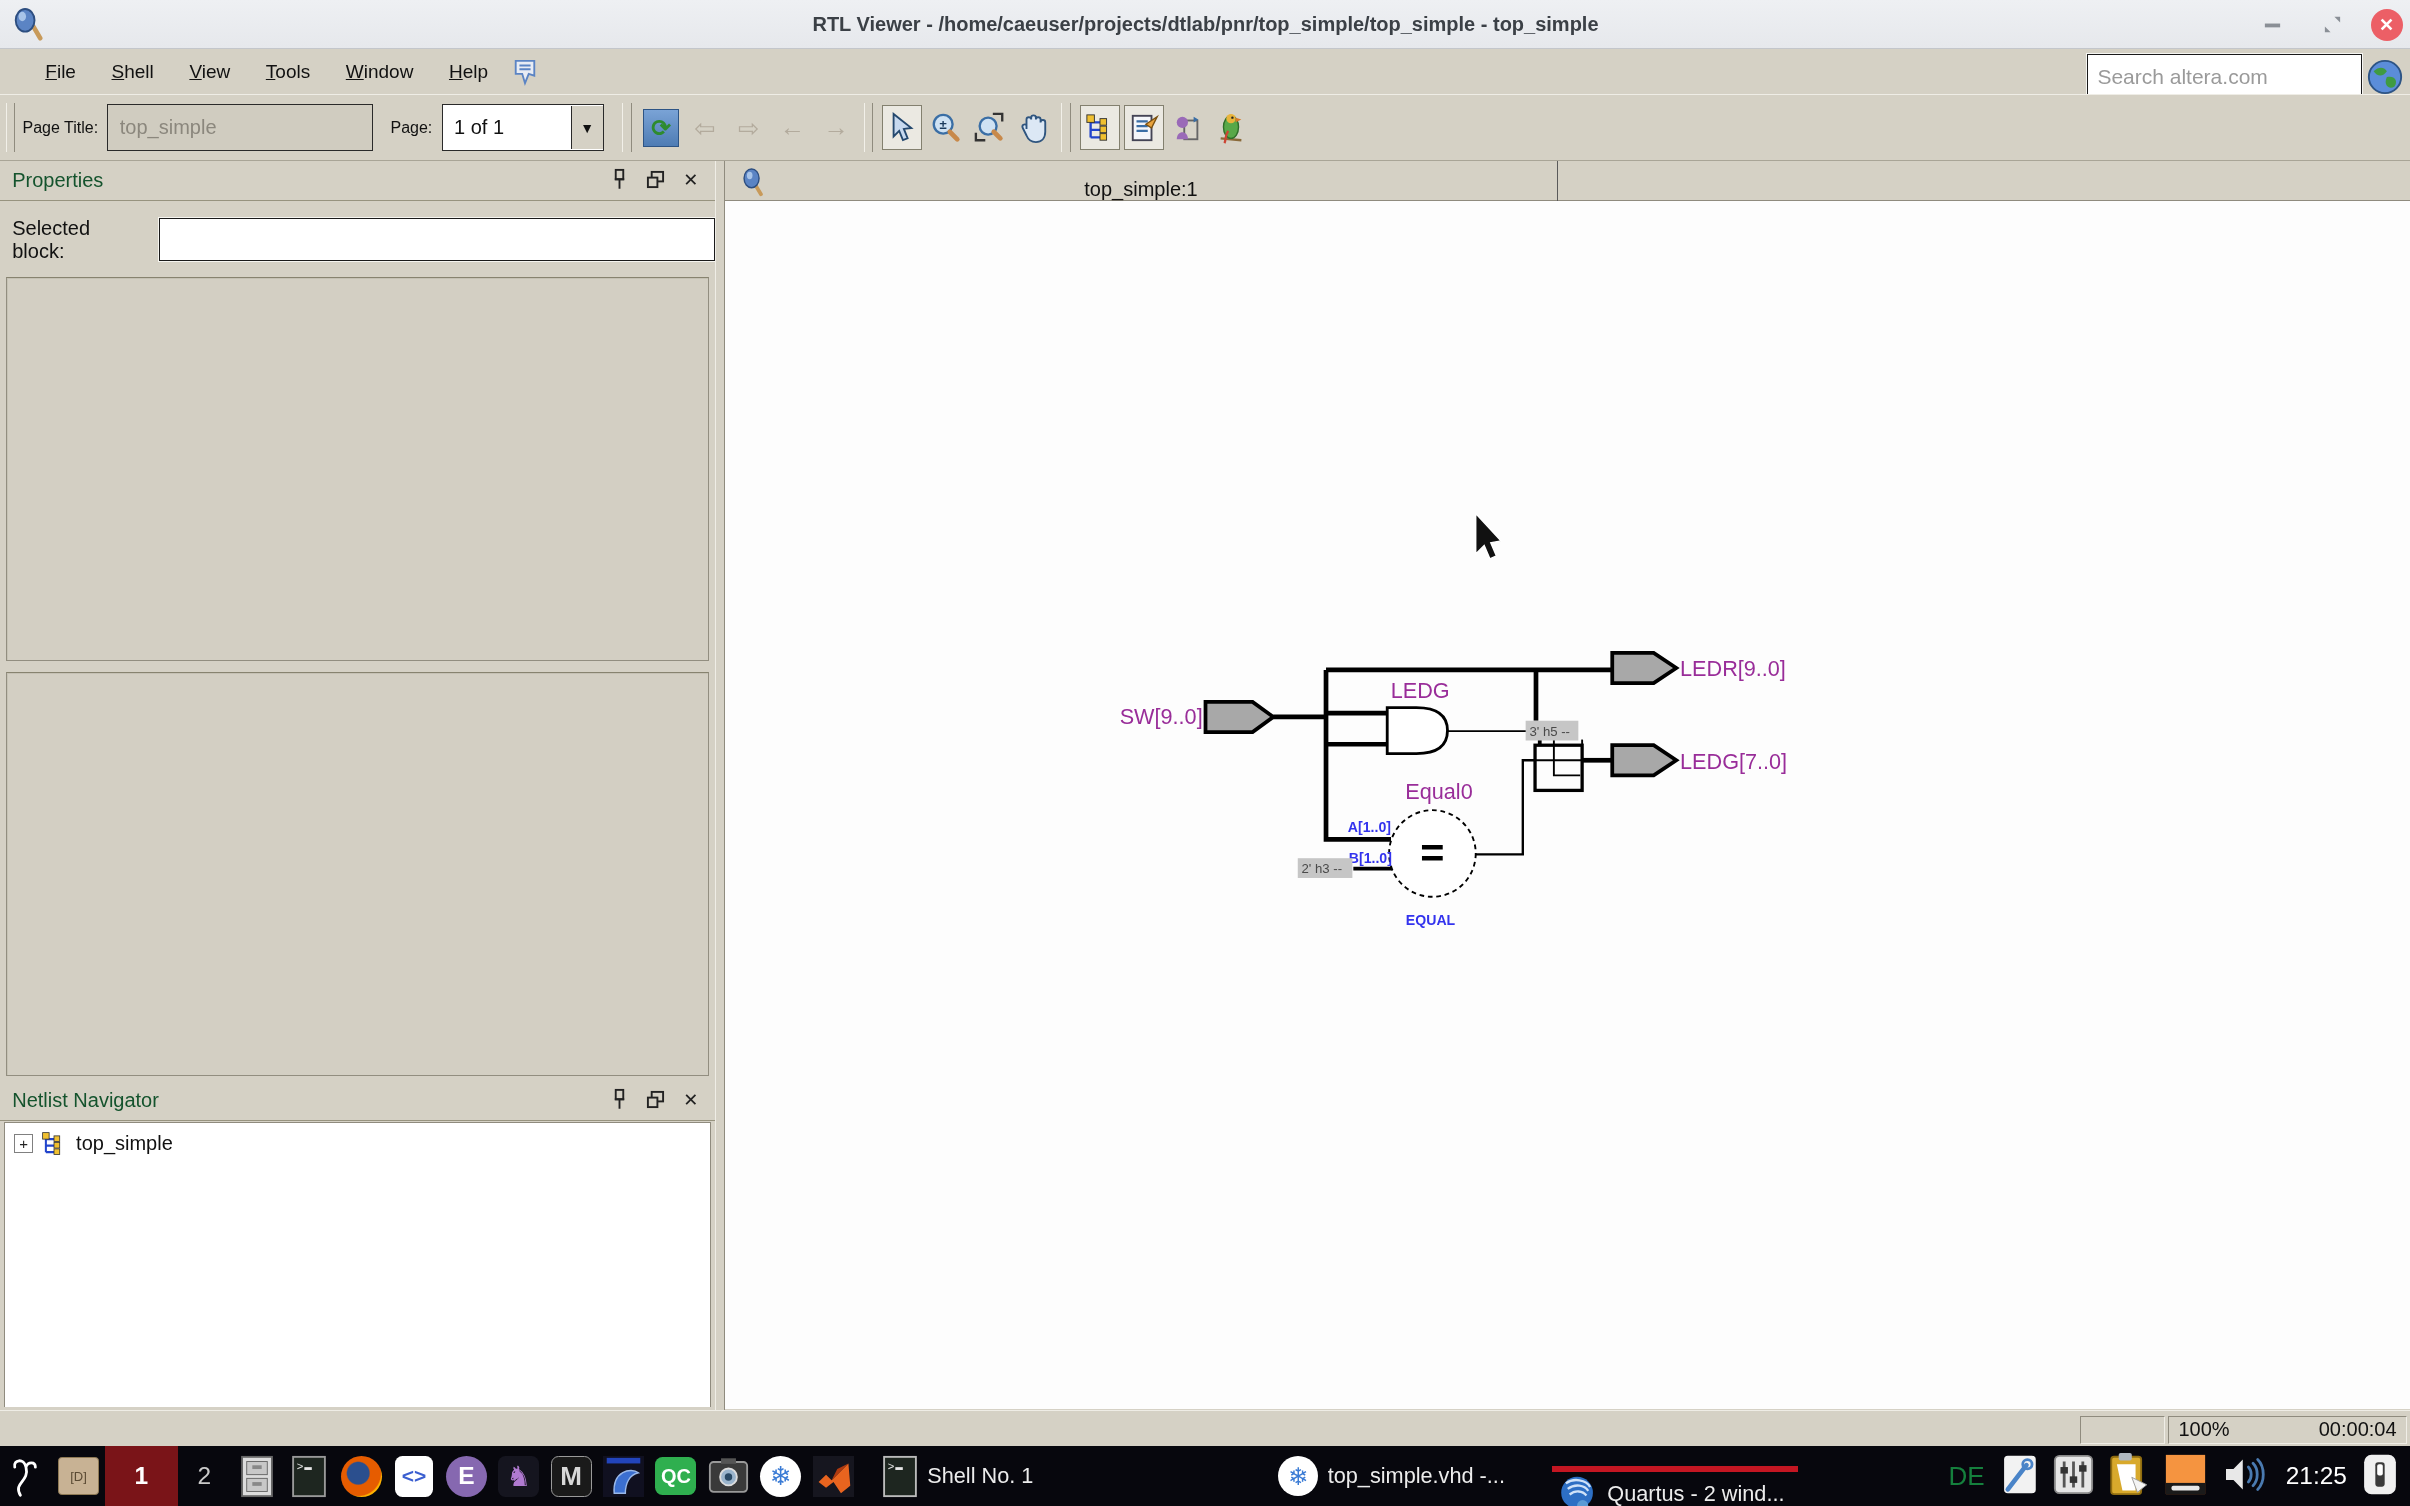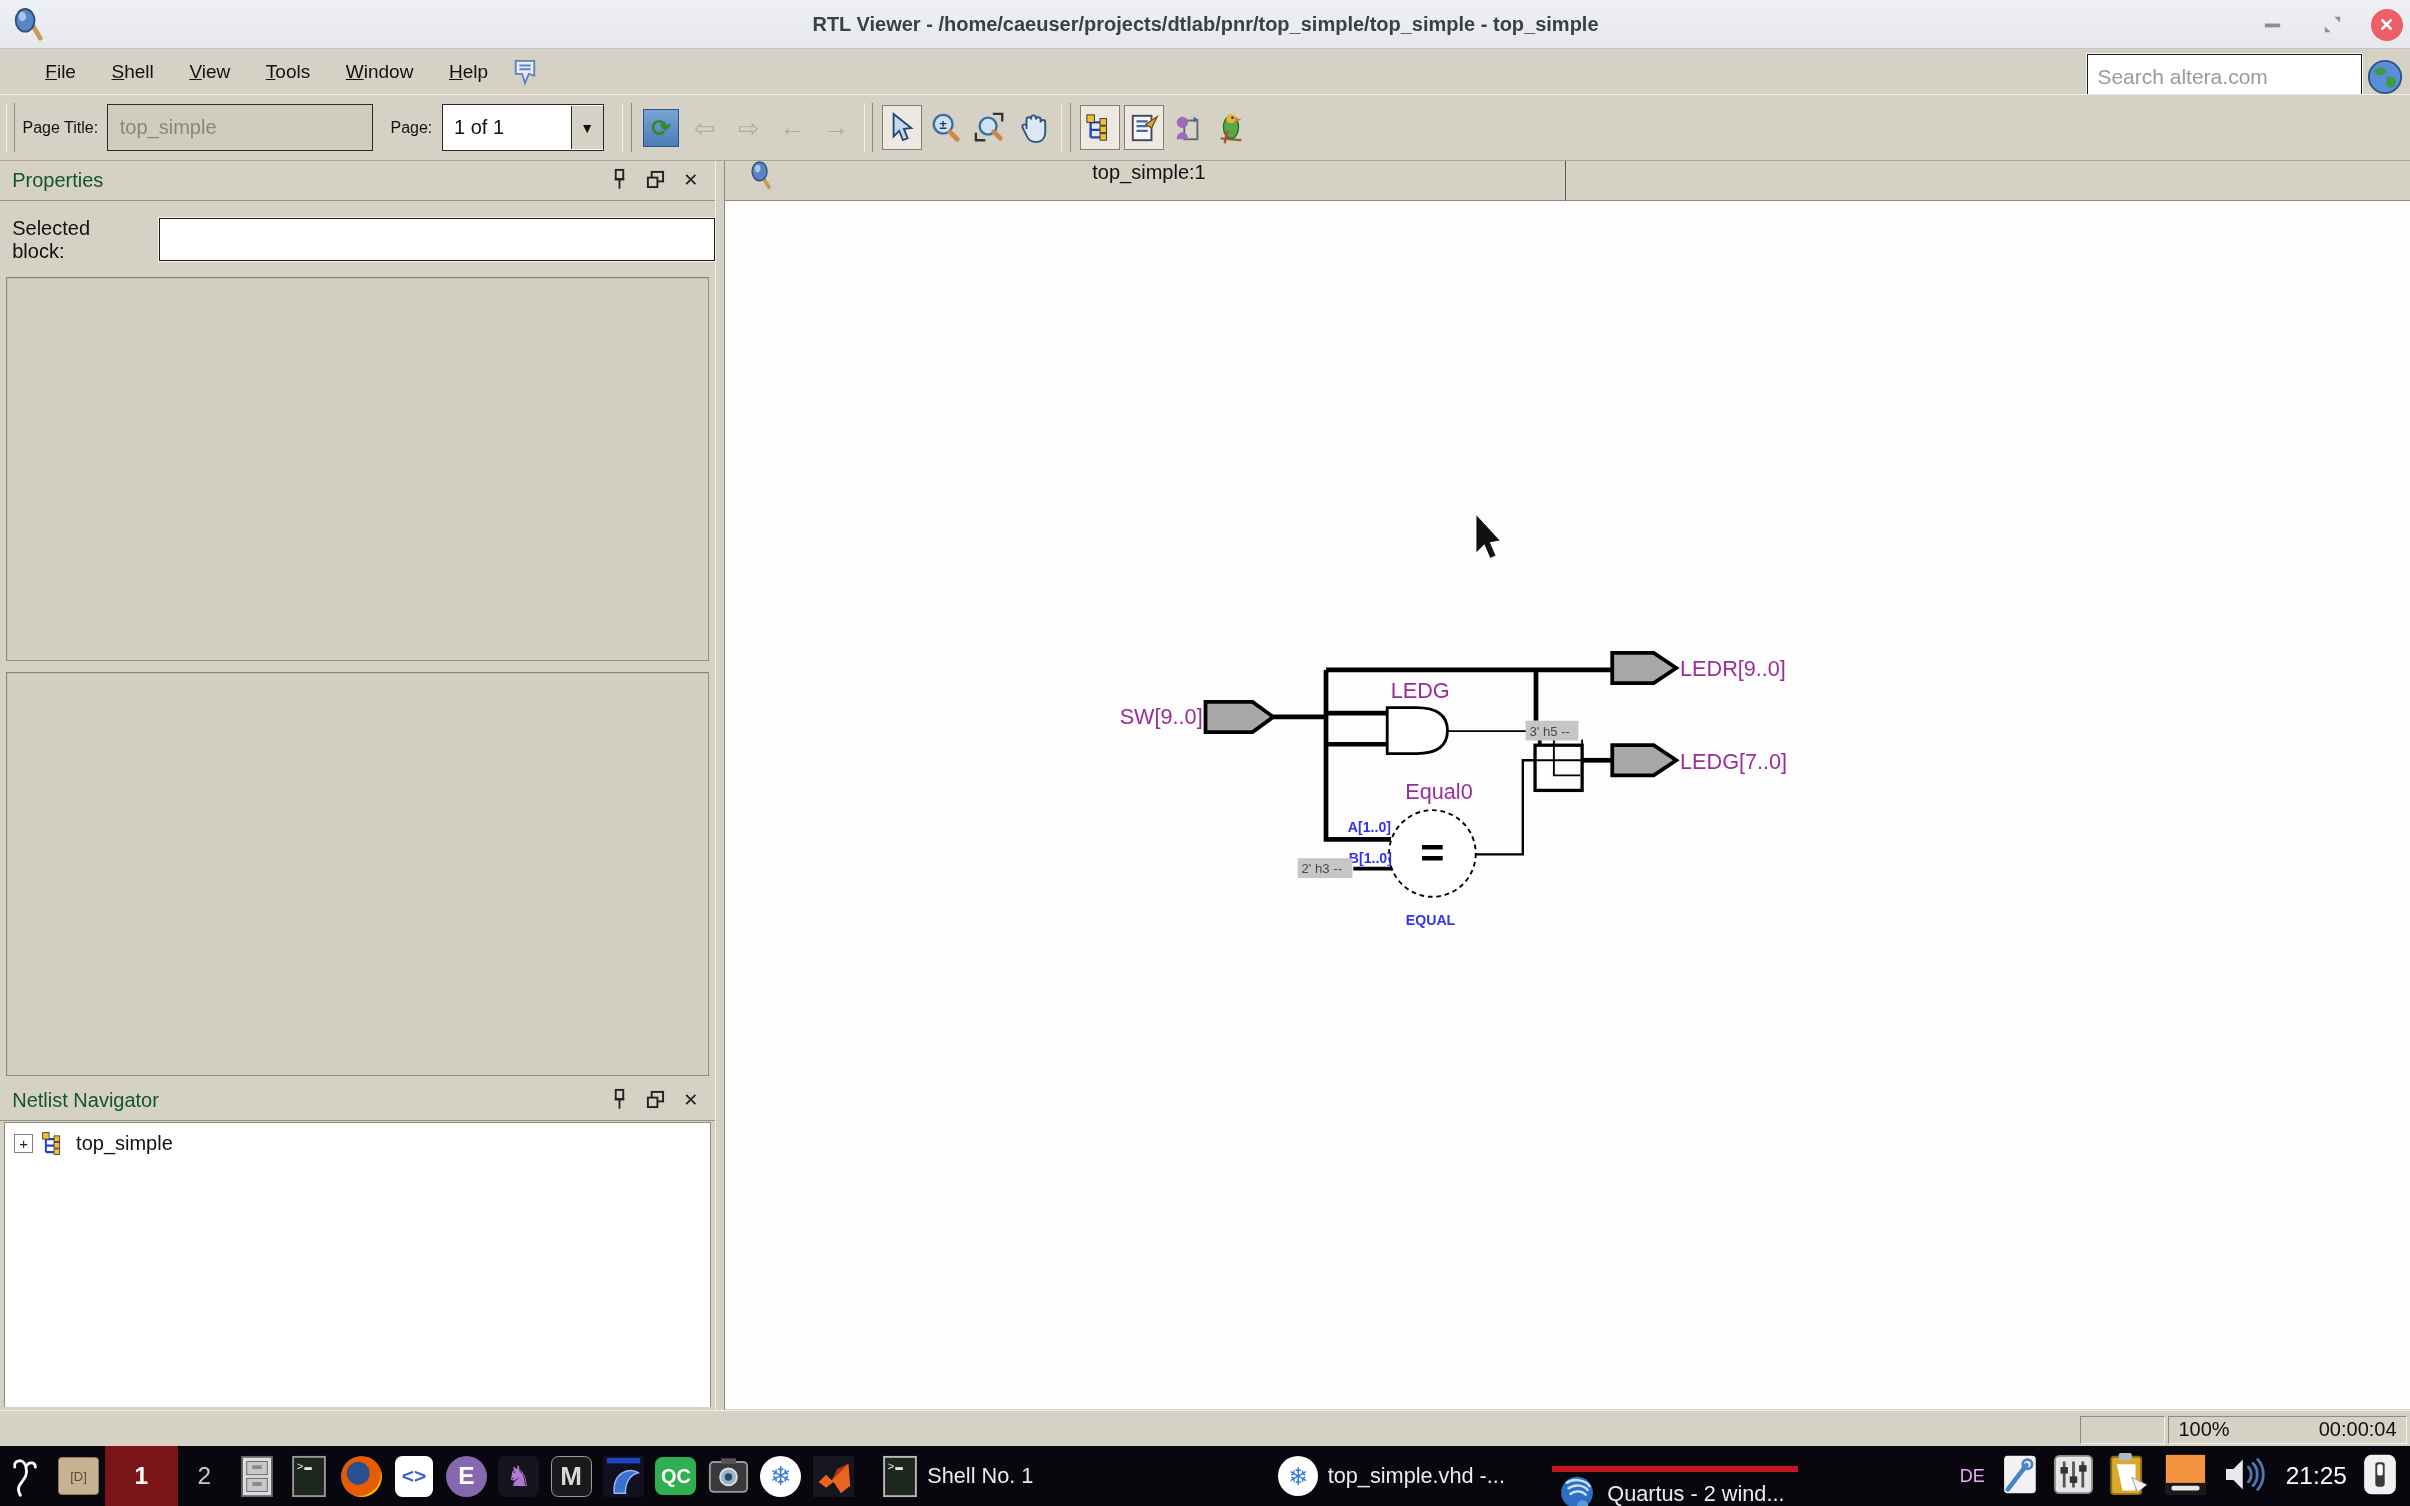--- a/index.html
+++ b/index.html
@@ -84,8 +84,8 @@
   .rightarea { position:absolute; left:725px; top:161px; width:1686px; height:1249px; }
   .tabbar { position:absolute; left:0; top:0; width:1686px; height:40px; background:#d5d1c5;
     border-bottom:0.9px solid #8f8b7e; }
-  .tab-active { position:absolute; left:8px; top:0; width:833px; height:40px;
-    border-right:1.9px solid #5a5a5a; display:flex; align-items:flex-start; }
+  .tab-active { position:absolute; left:0; top:0; width:833px; height:40px;
+    border-right:1.9px solid #5a5a5a; display:flex; align-items:flex-end; }
   .tab-label { position:absolute; left:0; right:0; text-align:center; font-size:20px; color:#111; }
   .tab-icon { margin-left:17px; z-index:2; }
   .canvas { position:absolute; left:0; top:40px; width:1686px; height:1208px; background:#fdfdfd; }

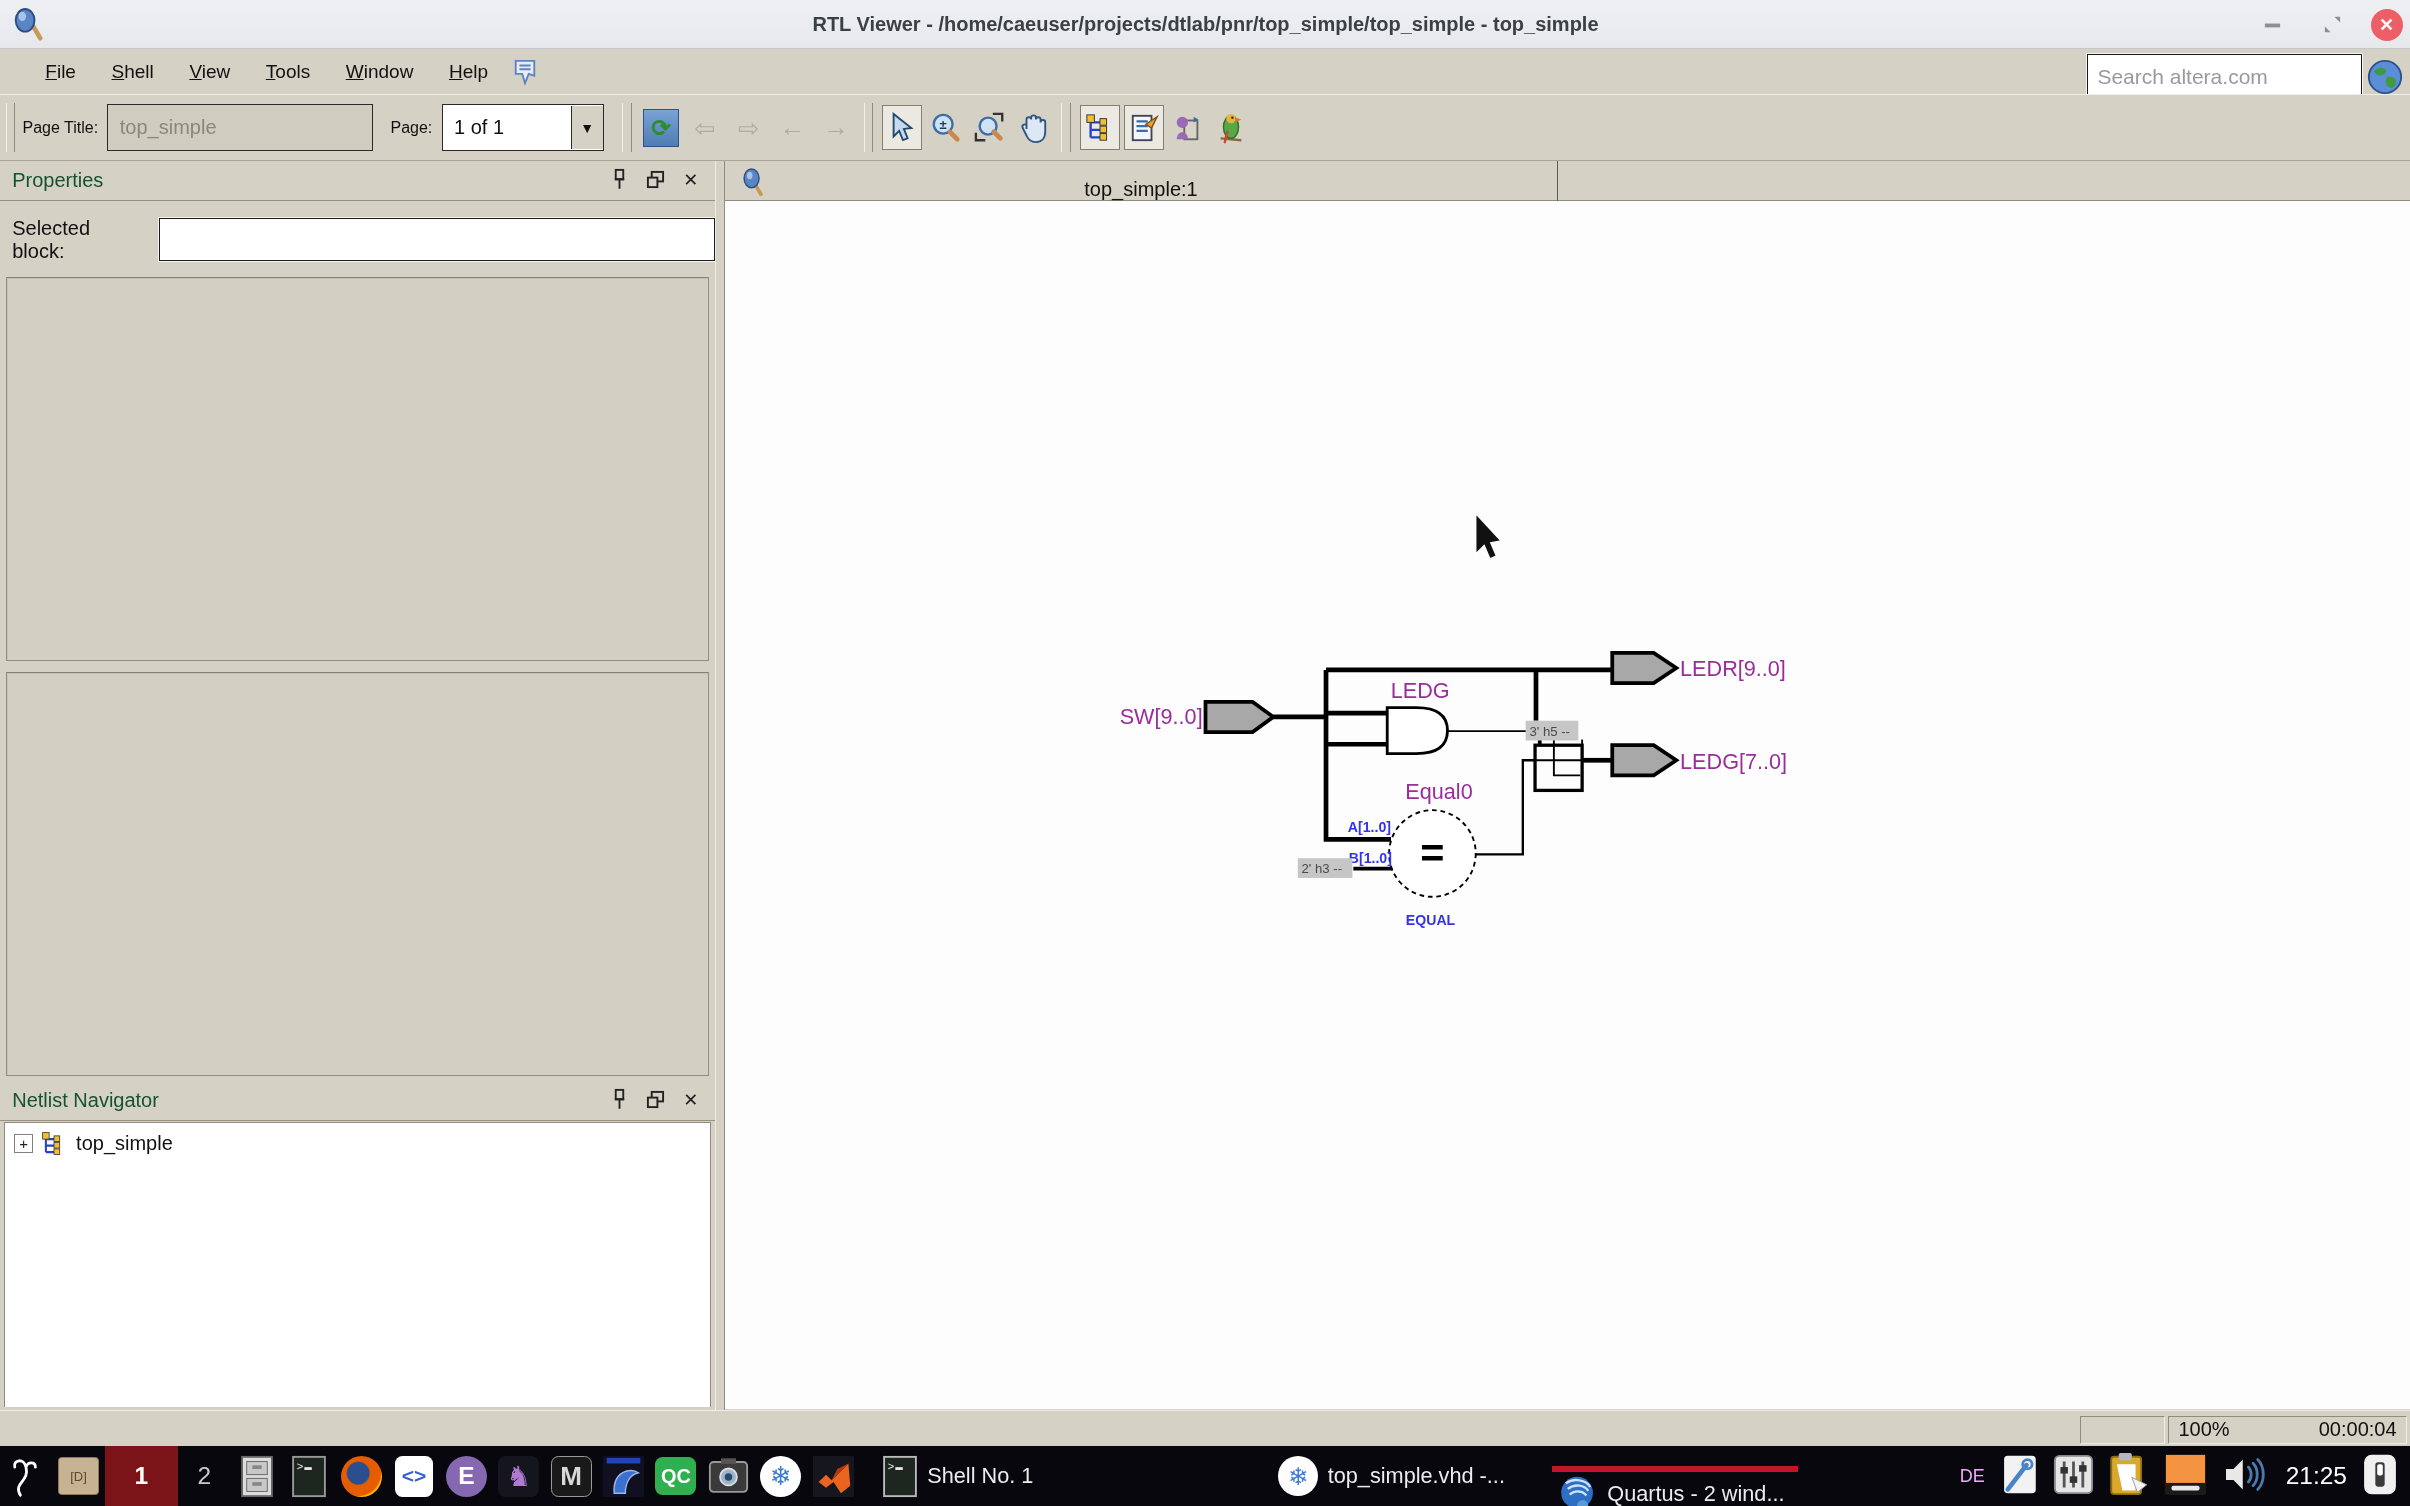--- a/index.html
+++ b/index.html
@@ -112,7 +112,7 @@
   .task .t-label { font-size:21.7px; color:#ececec; white-space:nowrap; }
   .urgent-bar { position:absolute; left:-5.6px; right:-13px; top:-7.5px; height:5.6px; background:#c41622; }
   .tray { margin-left:auto; display:flex; align-items:center; gap:15px; padding-right:13px; }
-  .tray-text { font-size:18px; color:#f0abfc; }
+  .tray-text { font-size:26px; color:#15803d; }
   .clock { font-size:24.5px; color:#ffffff; }
   .badge { border-radius:7.5px; display:flex; align-items:center; justify-content:center; }
 </style>

